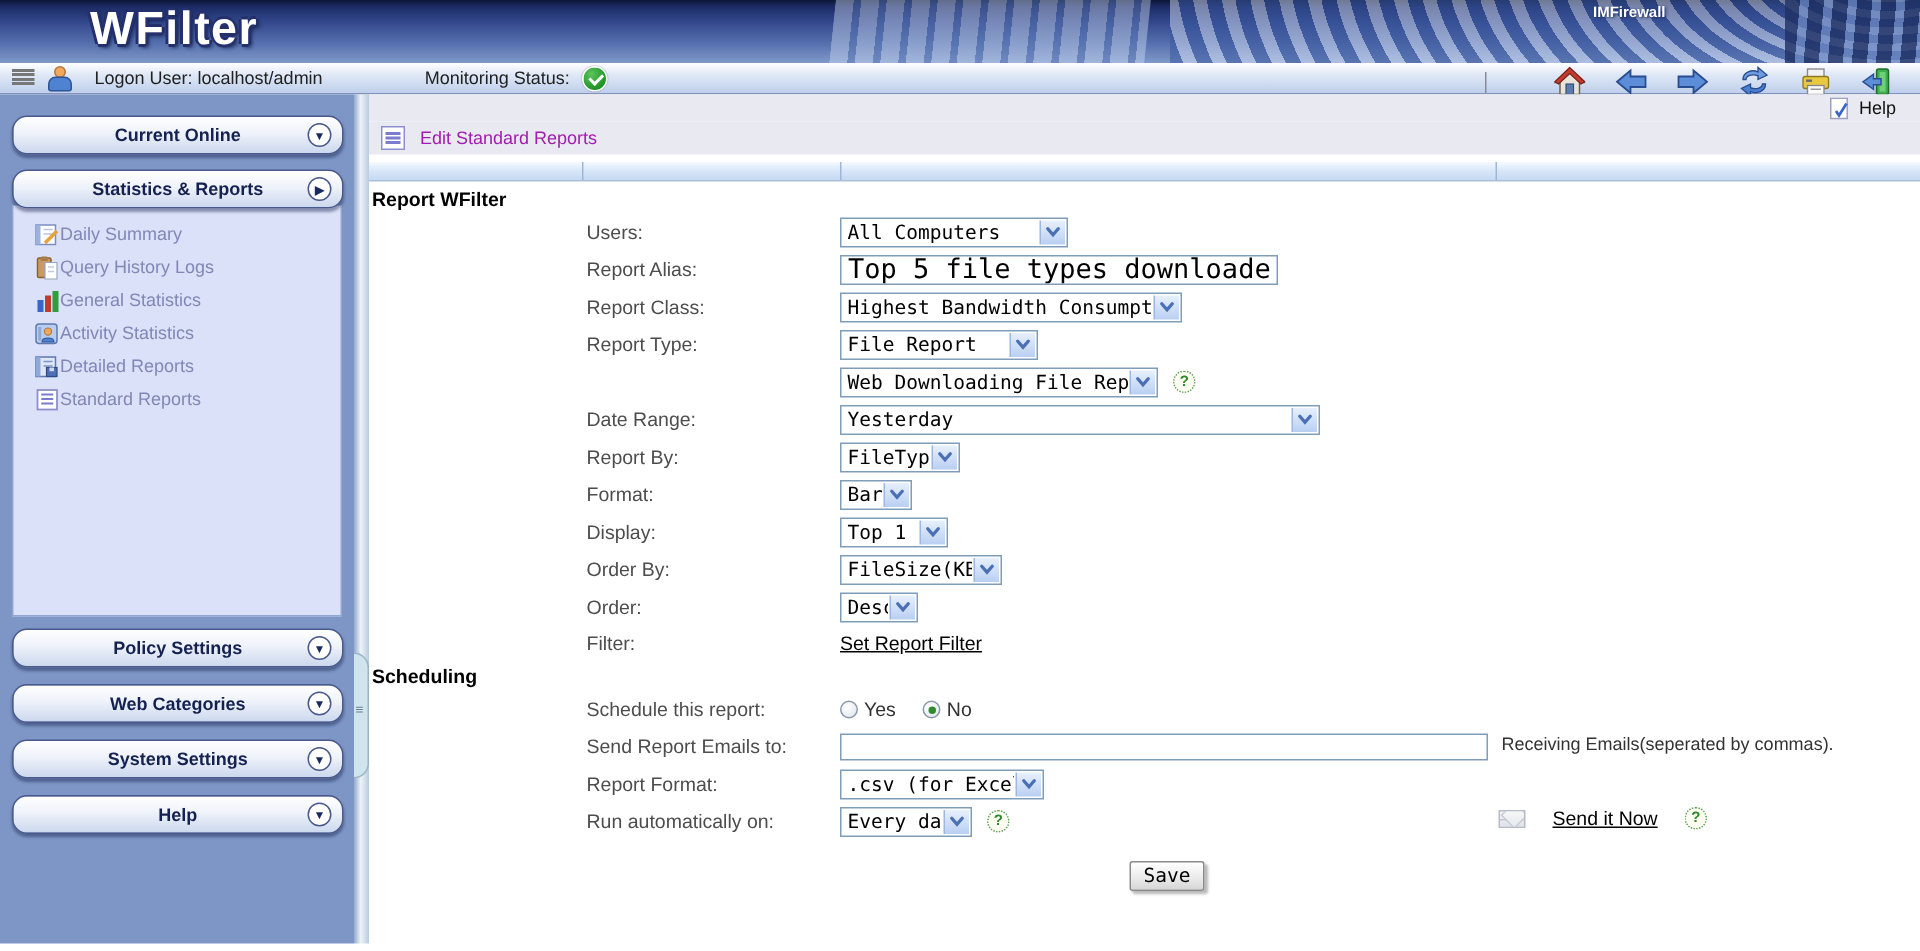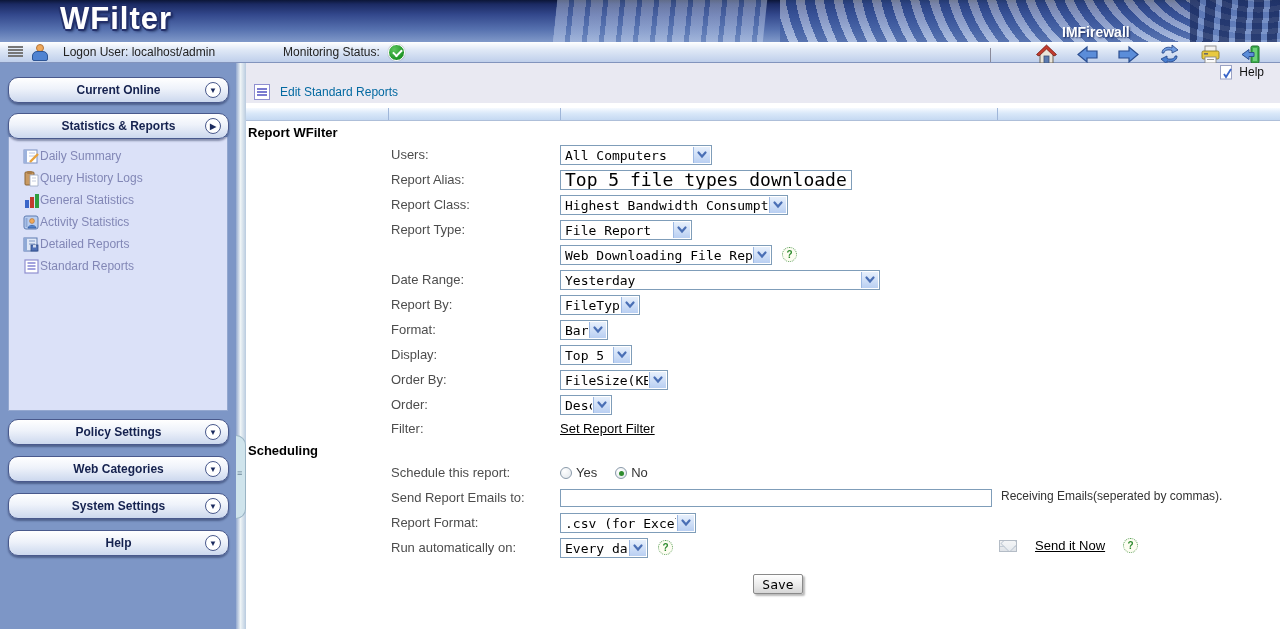--- a/index.html
+++ b/index.html
@@ -21,7 +21,7 @@
   .logo { position:absolute; left:60px; top:1px; font-size:31px; font-weight:bold; color:#fff;
     letter-spacing:1px;
     text-shadow:-2px 0 #23306b, 2px 0 #23306b, 0 -2px #23306b, 0 2px #23306b, 2px 2px 3px #101c45; }
-  .brand { position:absolute; left:1062px; top:24px; font-size:14px; font-weight:bold; color:#fff;
+  .brand { position:absolute; left:1062px; top:3px; font-size:10px; font-weight:bold; color:#fff;
     text-shadow:1px 1px 2px #1a2a5e; z-index:3; }
 
   

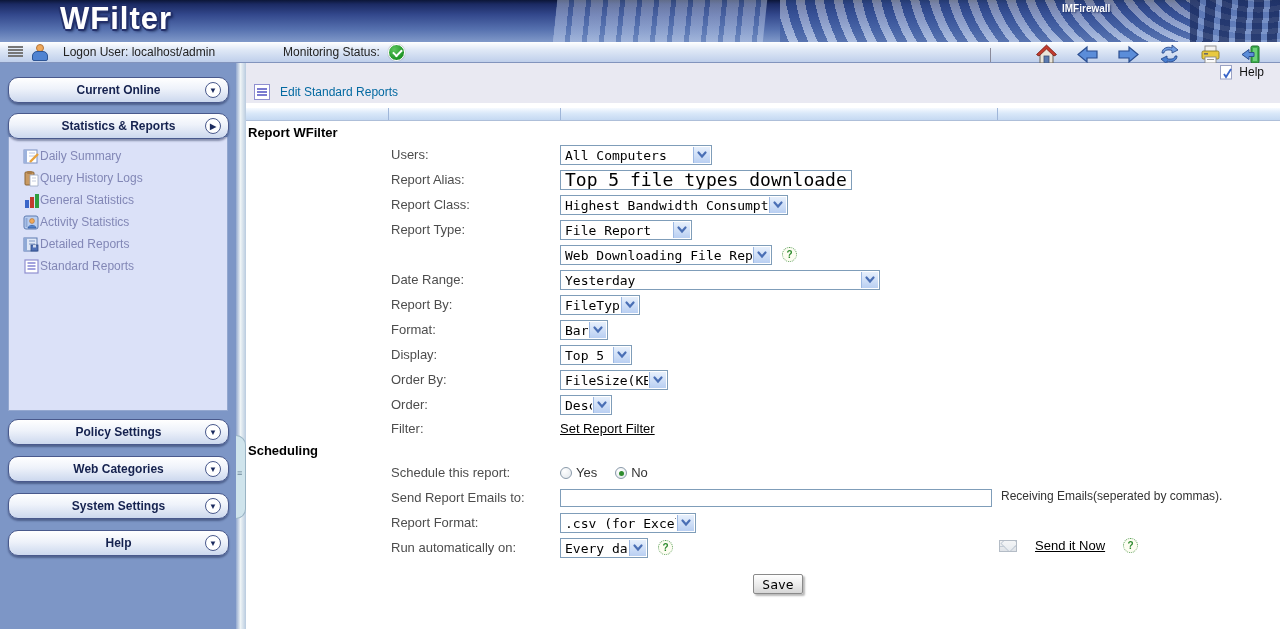--- a/index.html
+++ b/index.html
@@ -80,7 +80,7 @@
   .help-row .txt { font-size:12px; color:#111; cursor:pointer; }
   .title-row { height:26px; background:#e9e9f2; display:flex; align-items:center;
     padding-left:8px; gap:10px; border-bottom:4px solid #fff; }
-  .title-row .txt { font-size:12px; color:#0369a1; }
+  .title-row .txt { font-size:12px; color:#a21caf; }
   .band { height:14px; display:flex; border-top:1px solid #fff; border-bottom:1px solid #aebfd9;
     background:linear-gradient(#f6faff, #d9e8f9 45%, #c5d9f2 100%); }
   .band .cell { border-right:1px solid #9fb6d9; height:100%; }

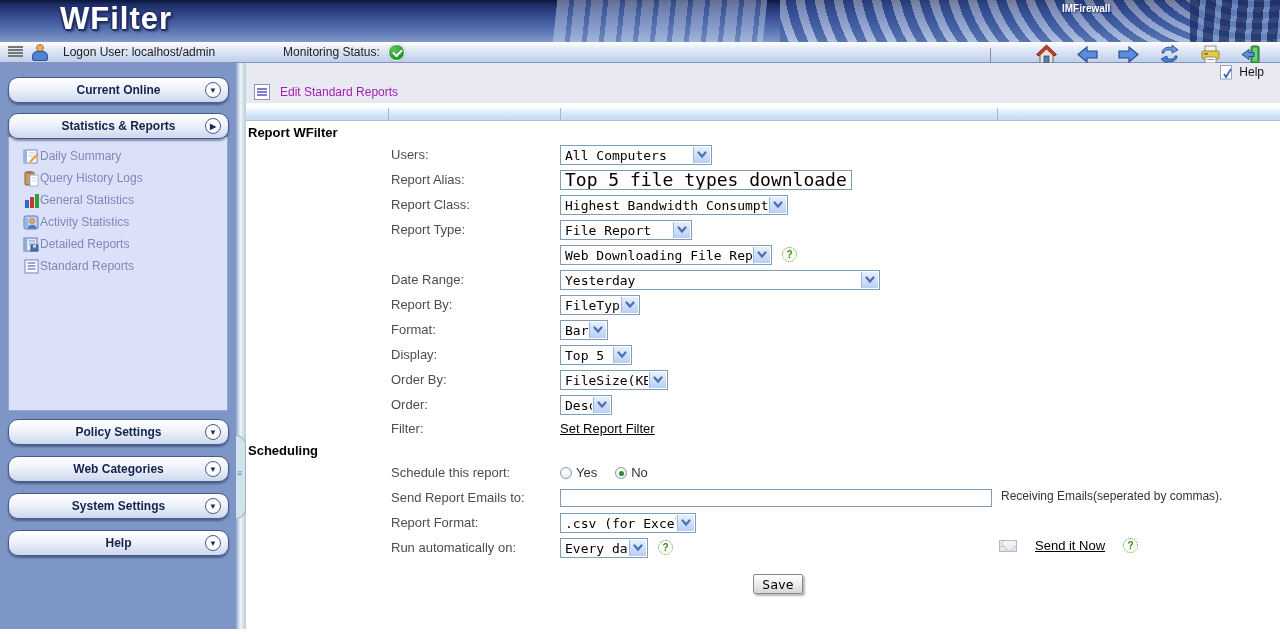--- a/index.html
+++ b/index.html
@@ -403,7 +403,7 @@
       <div class="form-row">
         <span class="flabel">Display:</span>
         <div class="sel" style="width:72px">
-          <span class="sel-text">Top 5</span>
+          <span class="sel-text">Top 1</span>
           <span class="sel-arrow">
             <svg width="10" height="9" viewBox="0 0 10 9">
                 <path d="M1.5,2.5 L5,6.5 L8.5,2.5" fill="none" stroke="#4a6fb5" stroke-width="2.2" stroke-linecap="round"></path>

